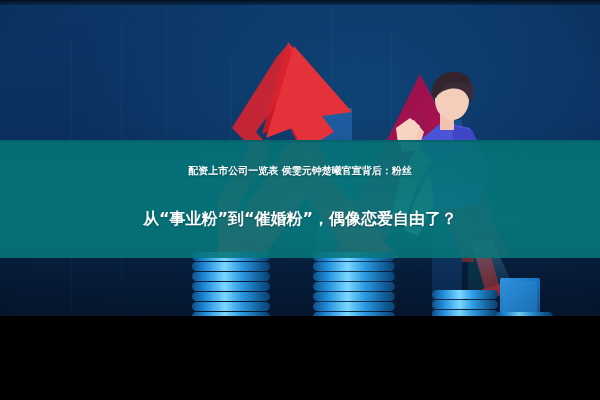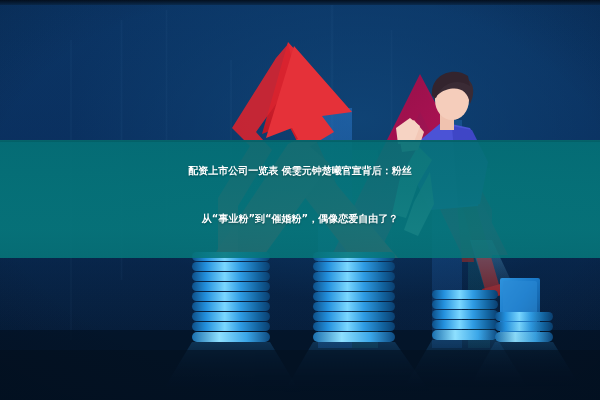--- a/index.html
+++ b/index.html
@@ -10,7 +10,7 @@
   #stage {
     position: relative;
     width: 600px;
-    height: 400px;
+    height: 316px;
     overflow: hidden;
     font-family: "DejaVu Sans", "Liberation Sans", sans-serif;
     background: #0a2d52;

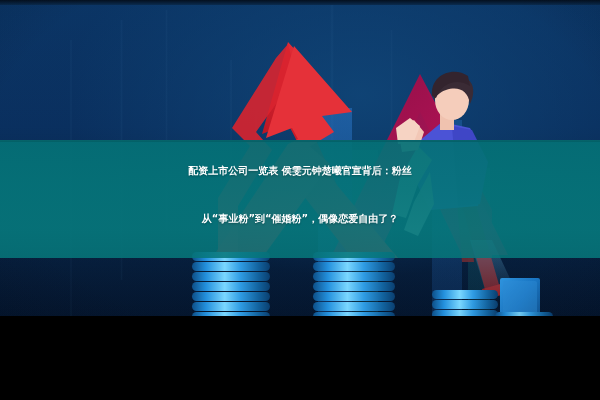--- a/index.html
+++ b/index.html
@@ -288,7 +288,7 @@
 
   <div class="headline">
     <span class="hl-line1" style="font-size: 10px;">配资上市公司一览表 侯雯元钟楚曦官宣背后：粉丝</span>
-    <span class="hl-line2" style="font-size: 10px;">从“事业粉”到“催婚粉”，偶像恋爱自由了？</span>
+    <span class="hl-line2" style="font-size: 16px;">从“事业粉”到“催婚粉”，偶像恋爱自由了？</span>
   </div>
 
 </div>

